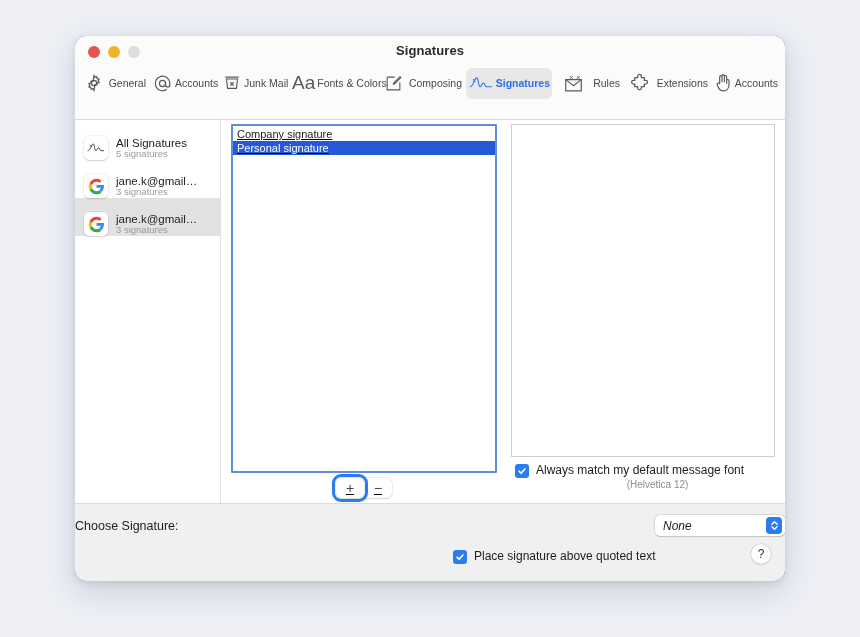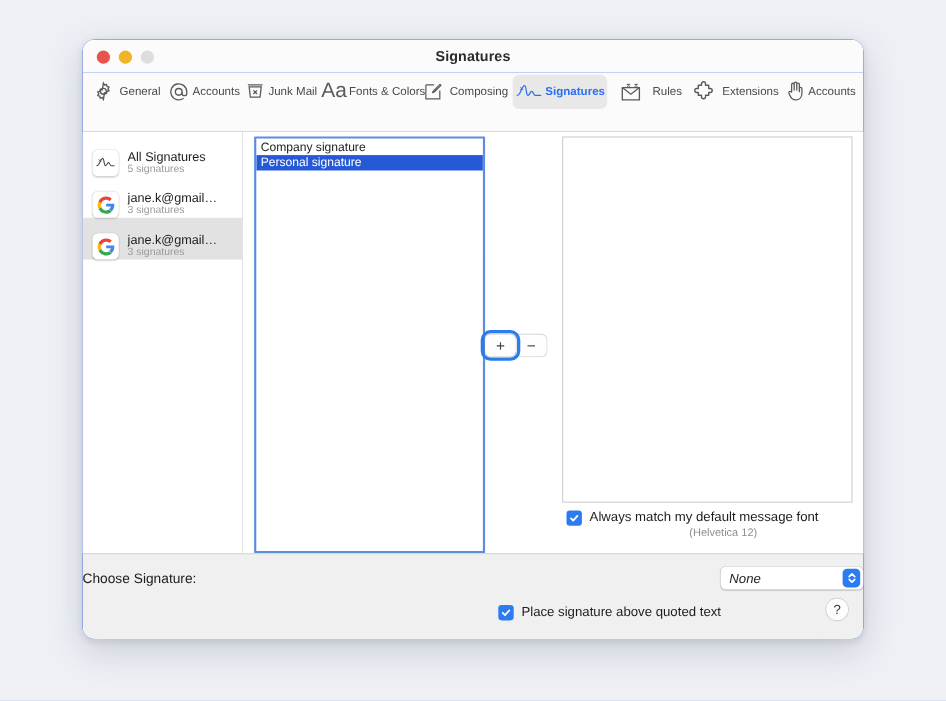--- a/index.html
+++ b/index.html
@@ -122,8 +122,9 @@
   .listpane {
     flex: 0 0 284px;
     padding: 4px 8px 0 10px;
-    display: flex; flex-direction: row;
-    background: #ffffff;
+    display: flex; flex-direction: column;
+    background: #ffffff;
+    text-decoration: underline;
   }
   .siglist {
     flex: 1 1 auto;

